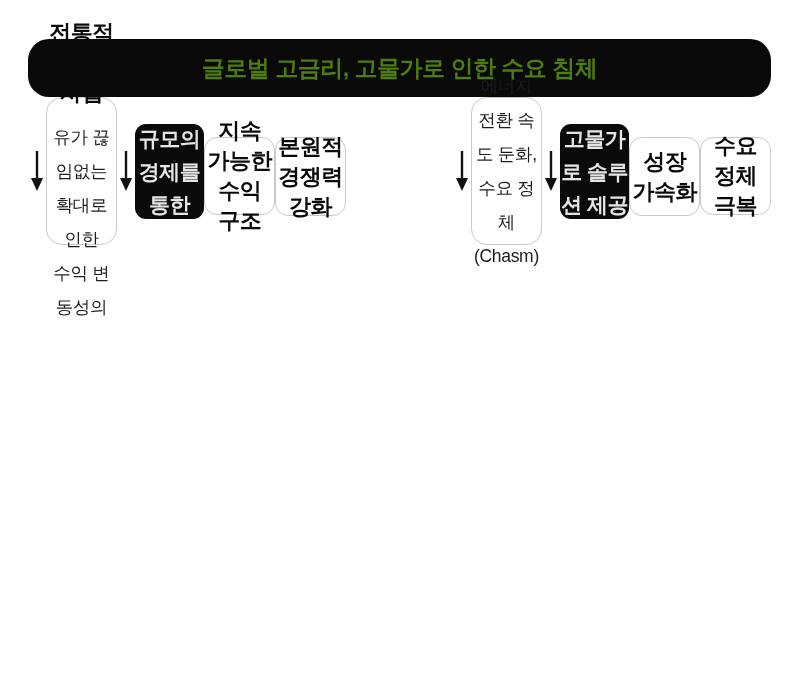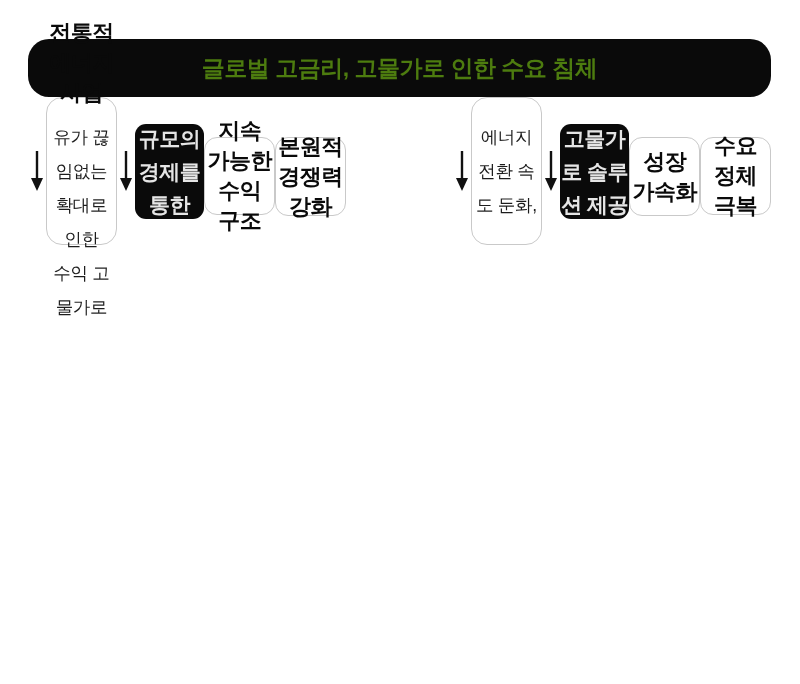--- a/index.html
+++ b/index.html
@@ -173,6 +173,7 @@
       <div class="info-box">
         <div class="info-subtitle">
           <div>에너지 전환 속도 둔화,</div>
+          <div>수요 정체 (Chasm)</div>
         </div>
       </div>
       <div class="arrow-zone-2">

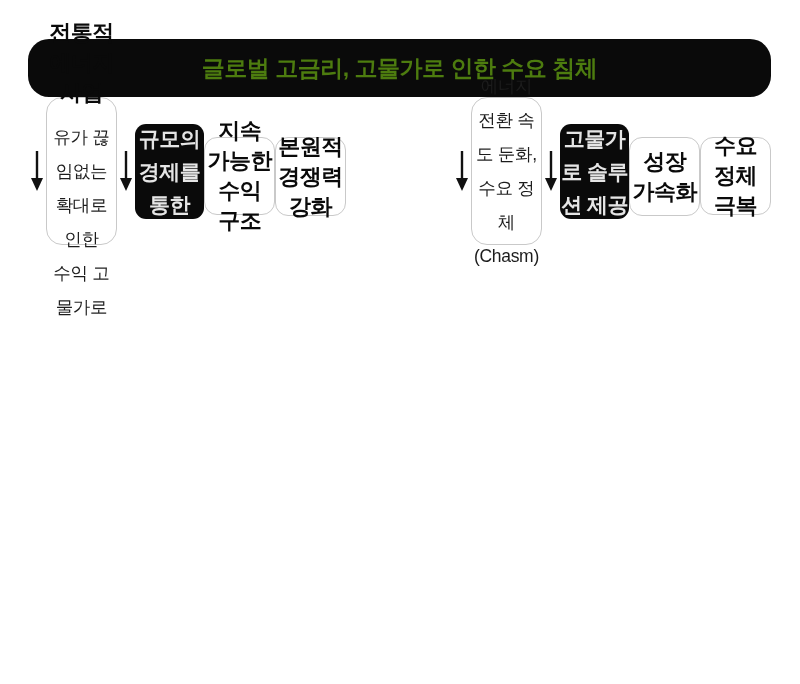--- a/index.html
+++ b/index.html
@@ -143,7 +143,7 @@
         <div class="info-title">전통적 에너지 사업</div>
         <div class="info-subtitle">
           <div>유가 끊임없는 확대로 인한</div>
-          <div>수익 고물가로</div>
+          <div>수익 변동성의</div>
         </div>
       </div>
       <div class="arrow-zone-2">

